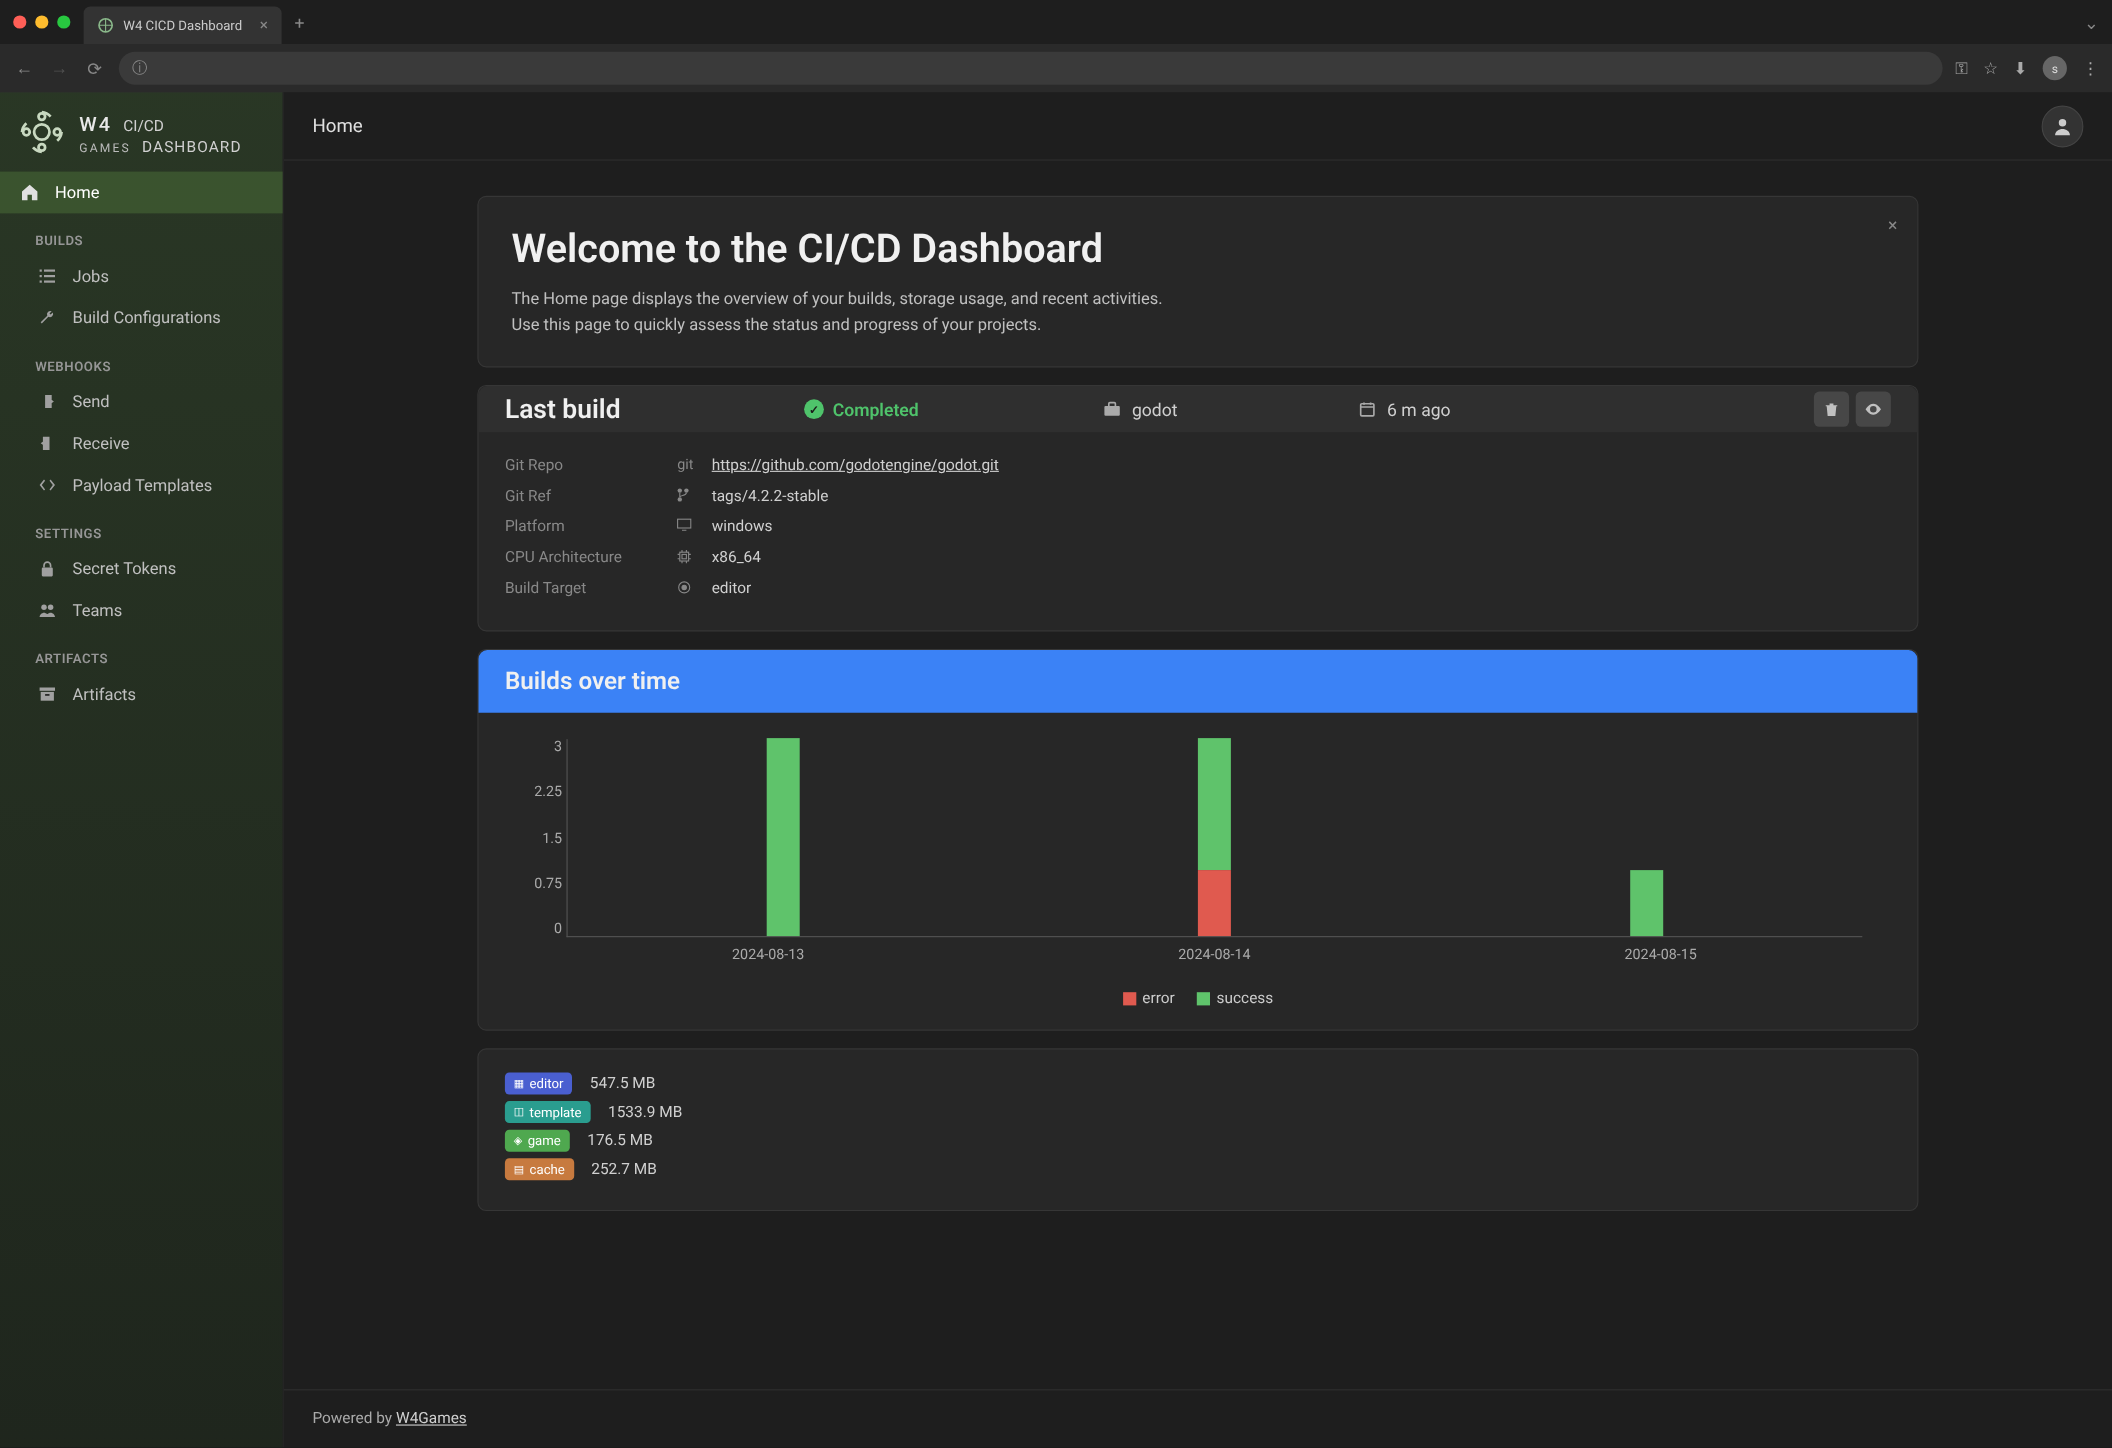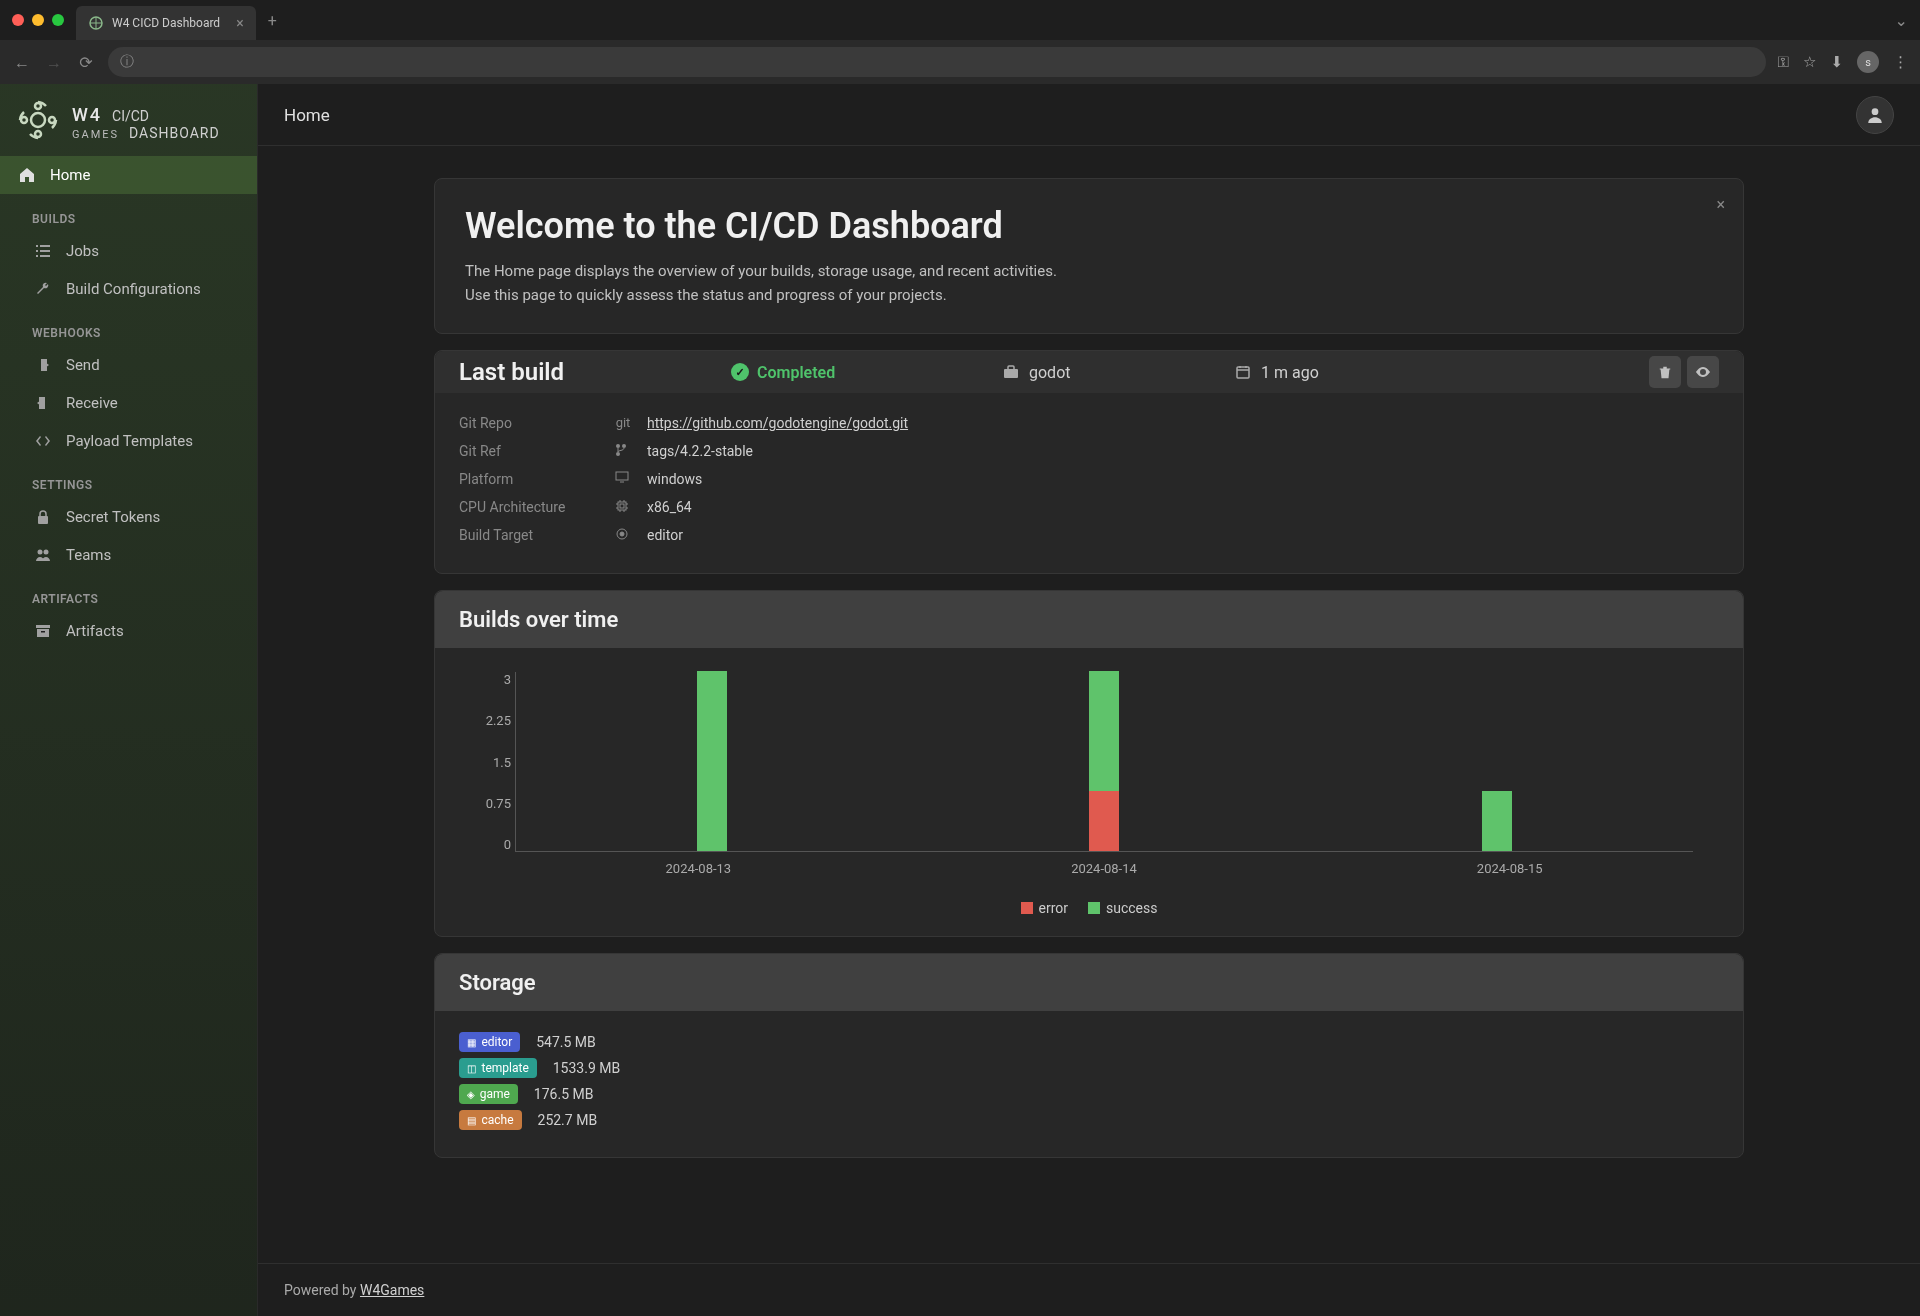--- a/index.html
+++ b/index.html
@@ -310,7 +310,7 @@
                   <rect x="2" y="3" width="12" height="11" rx="1"></rect>
                   <path d="M2 6h12M5 2v2M11 2v2"></path>
                 </svg>
-              <span>1 m ago</span>
+              <span>6 m ago</span>
             </div>
             <div class="lb-actions">
               <div class="lb-btn">

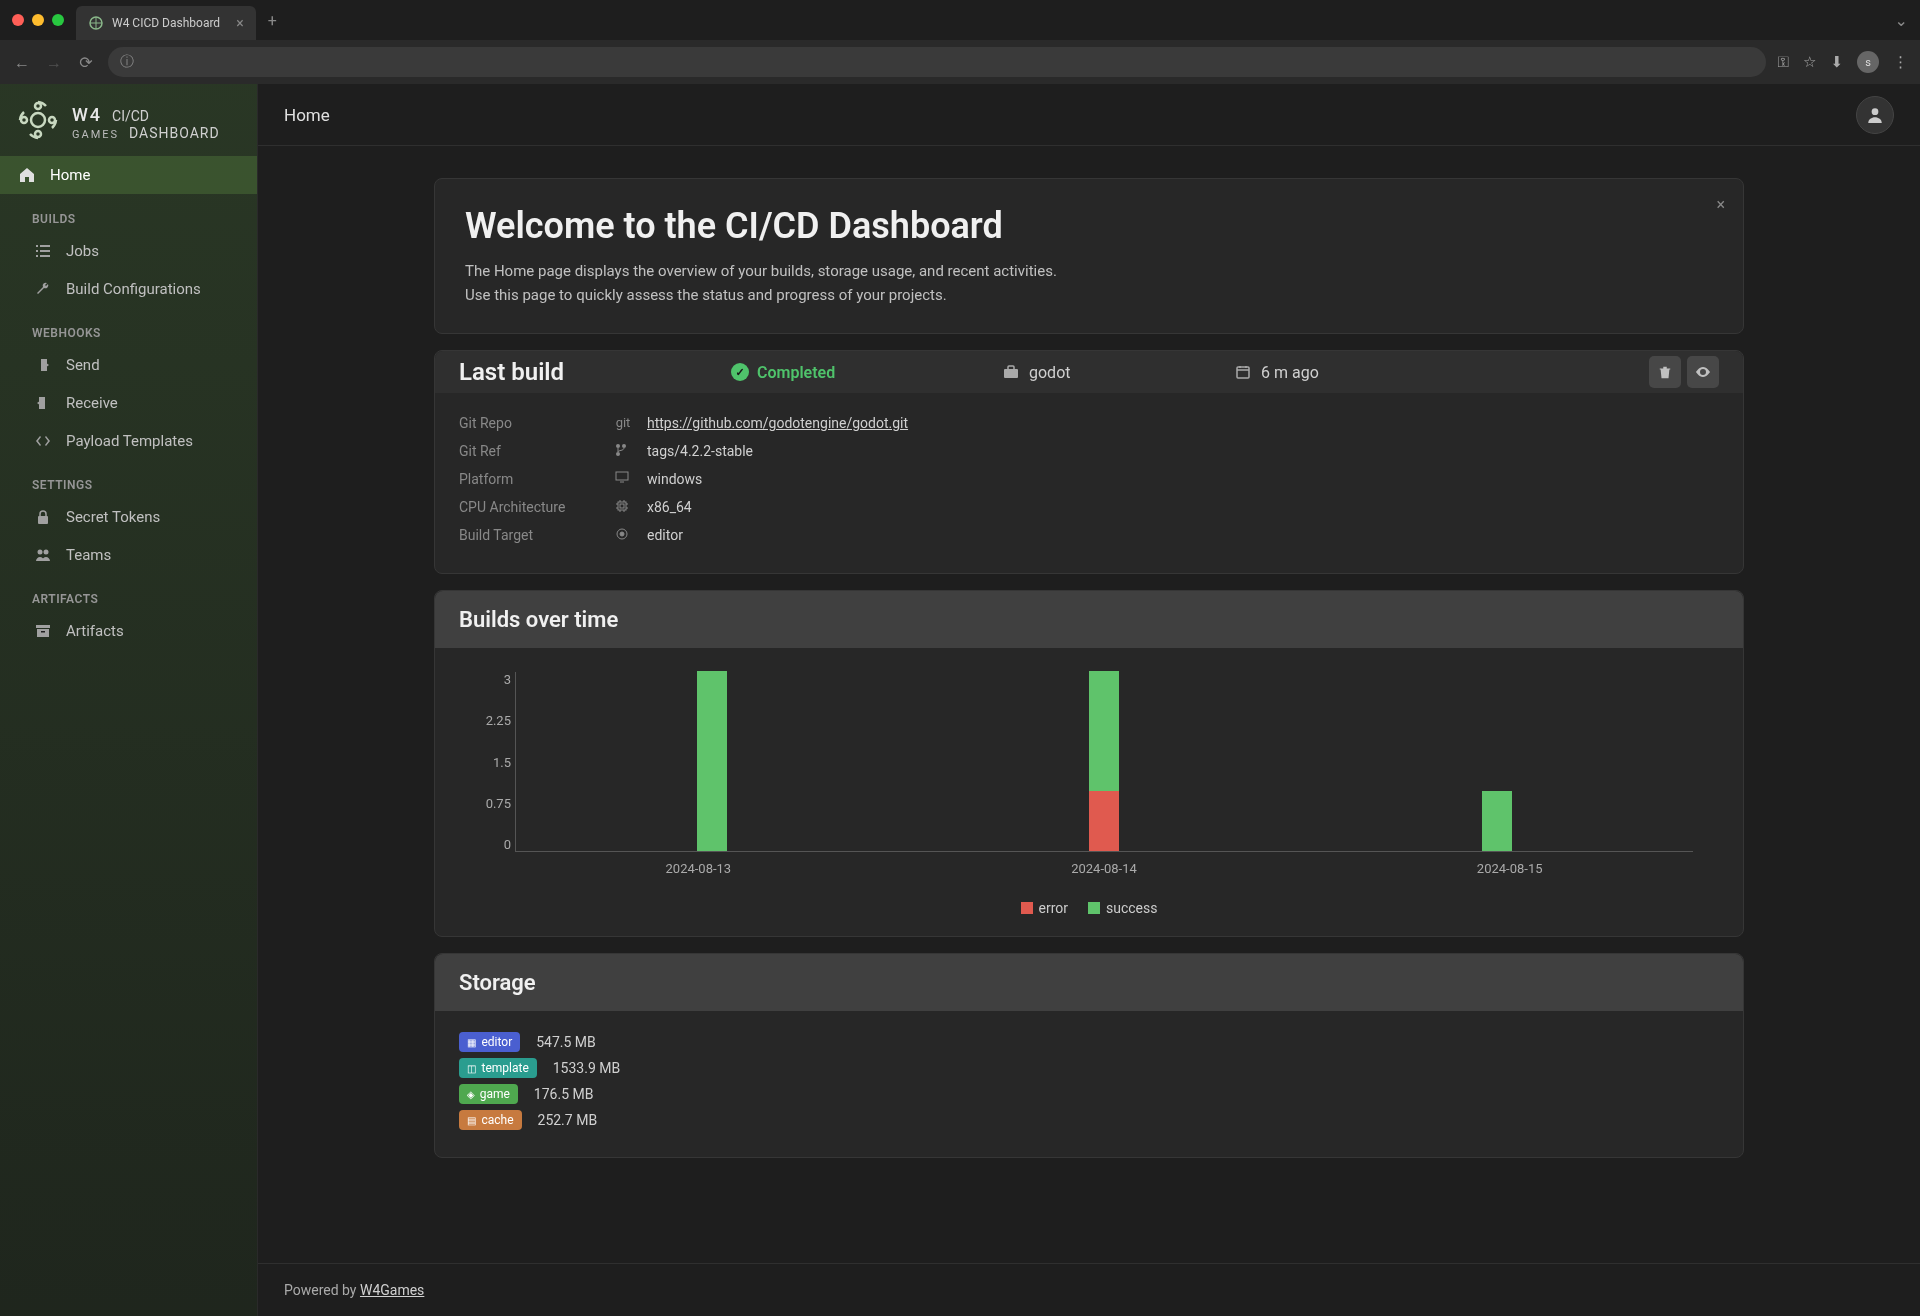--- a/index.html
+++ b/index.html
@@ -74,7 +74,7 @@
 .detail-value { font-size: 14px; color: #d0d0d0; }
 .detail-value a { color: #d0d0d0; text-decoration: underline; }
 
-.section-header { padding: 16px 24px; background: #404040; border-radius: 8px 8px 0 0; font-size: 22px; font-weight: 600; color: #f0f0f0; }
+.section-header { padding: 16px 24px; background: #3b82f6; border-radius: 8px 8px 0 0; font-size: 22px; font-weight: 600; color: #f0f0f0; }
 .chart-body { padding: 24px 30px 20px; }
 .chart-area { position: relative; height: 200px; margin-left: 50px; margin-right: 20px; }
 .chart-yaxis { position: absolute; left: -50px; top: 0; bottom: 20px; width: 46px; display: flex; flex-direction: column; justify-content: space-between; align-items: flex-end; font-size: 13px; color: #aaa; }

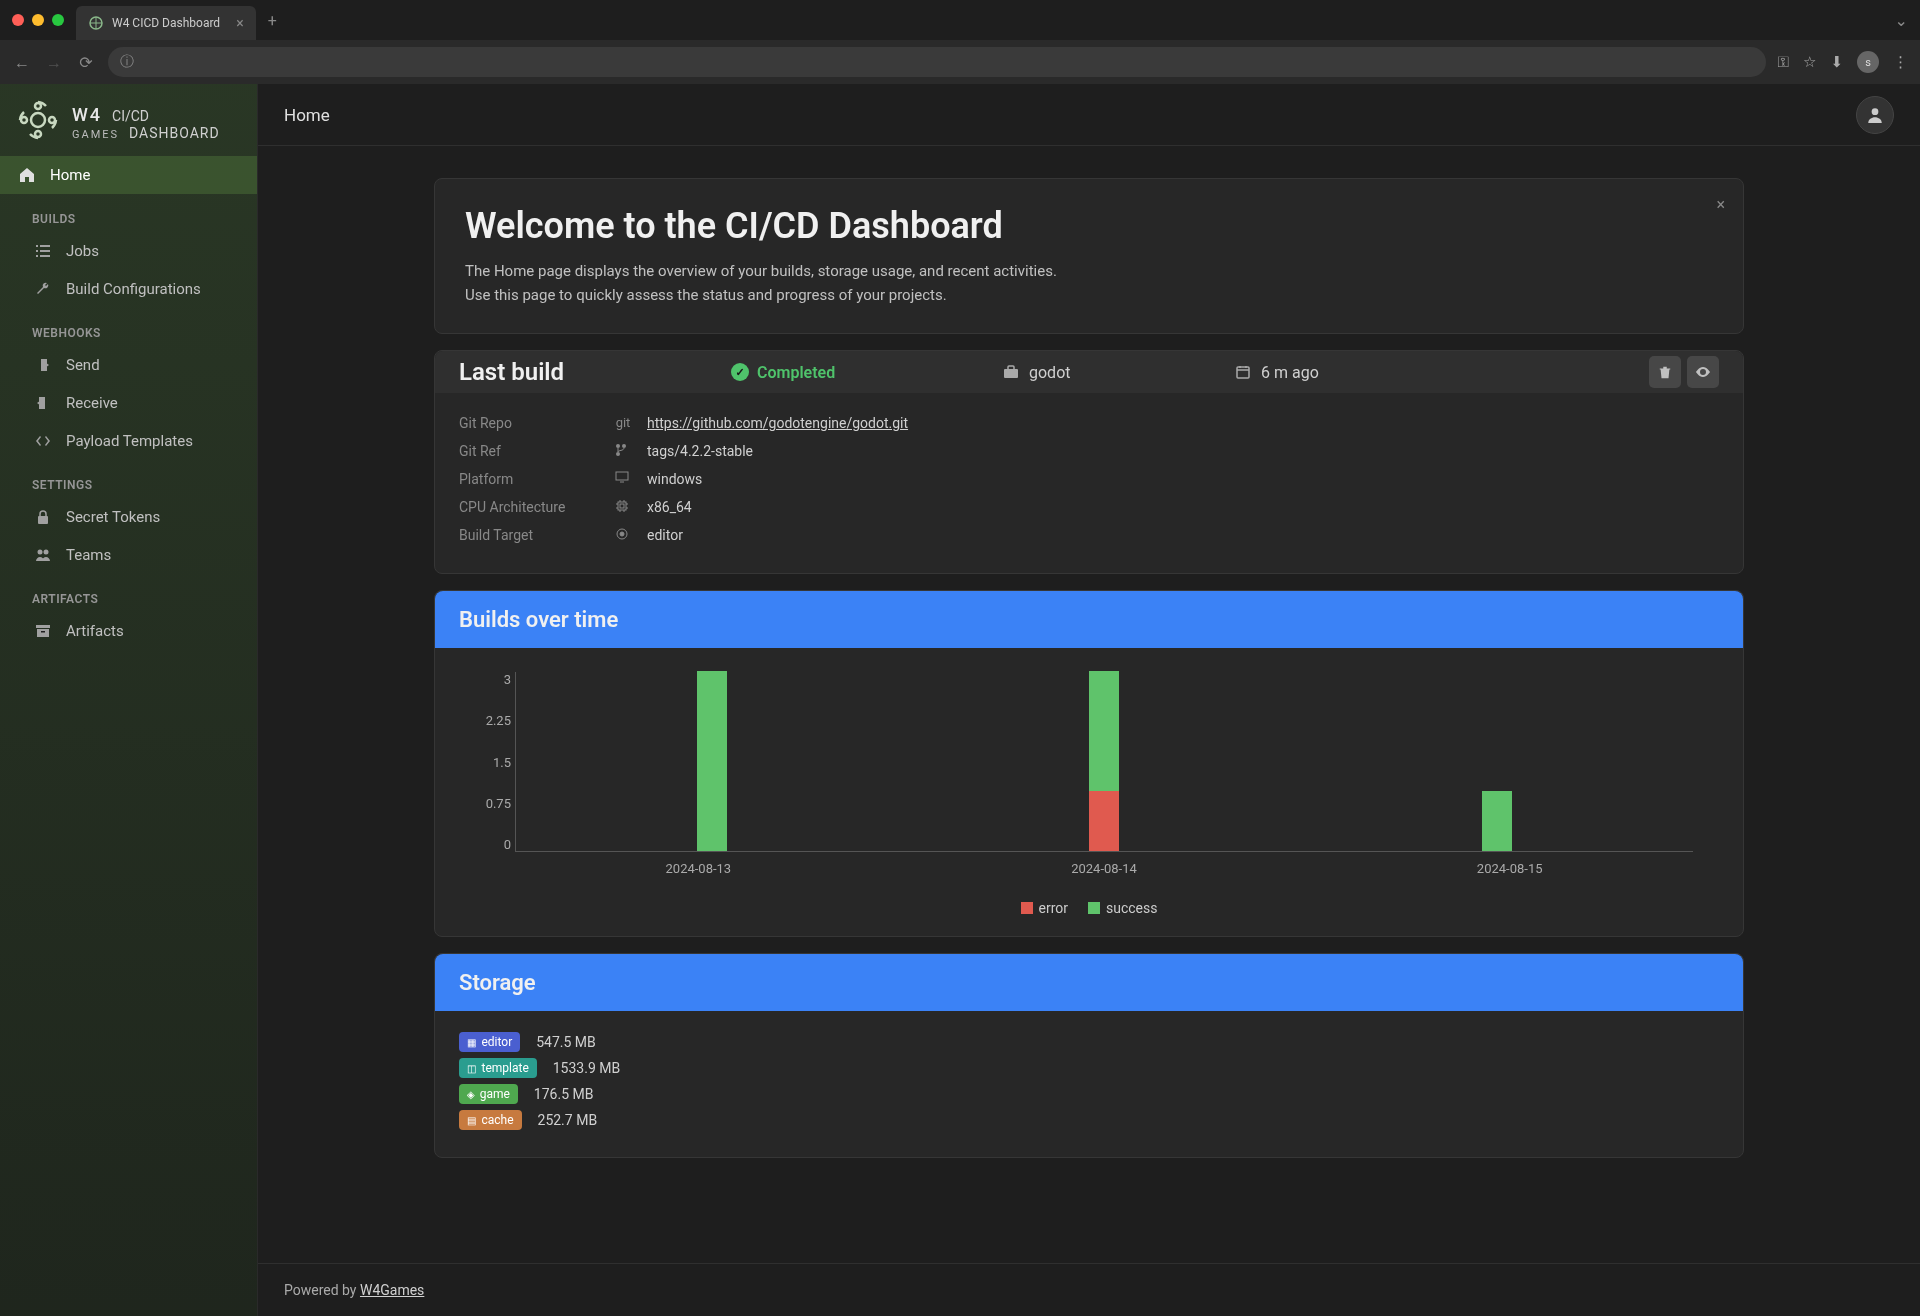--- a/index.html
+++ b/index.html
@@ -429,7 +429,6 @@
         </div>
 
         <div class="card">
-          <div class="section-header">Storage</div>
           <div class="storage-body" id="storage-body">
               <div class="storage-row">
                 <span class="tag editor">

